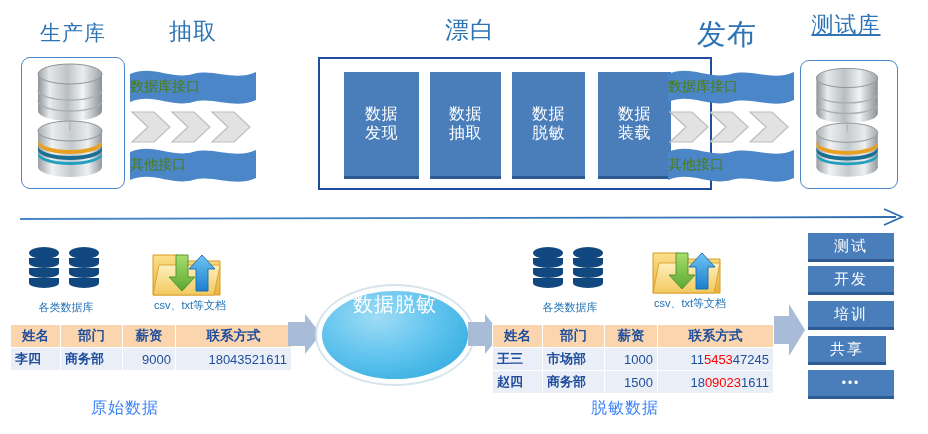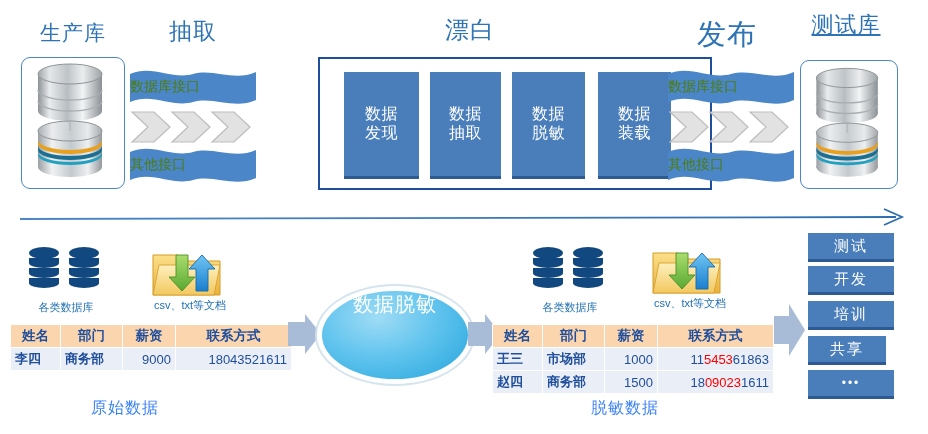--- a/index.html
+++ b/index.html
@@ -366,7 +366,7 @@
       <td class="red">王三</td>
       <td>市场部</td>
       <td class="num red">1000</td>
-      <td class="num"><span>11</span><span class="red">5453</span><span>61863</span></td>
+      <td class="num"><span>11</span><span class="red">5453</span><span>47245</span></td>
     </tr>
     <tr>
       <td class="red">赵四</td>

